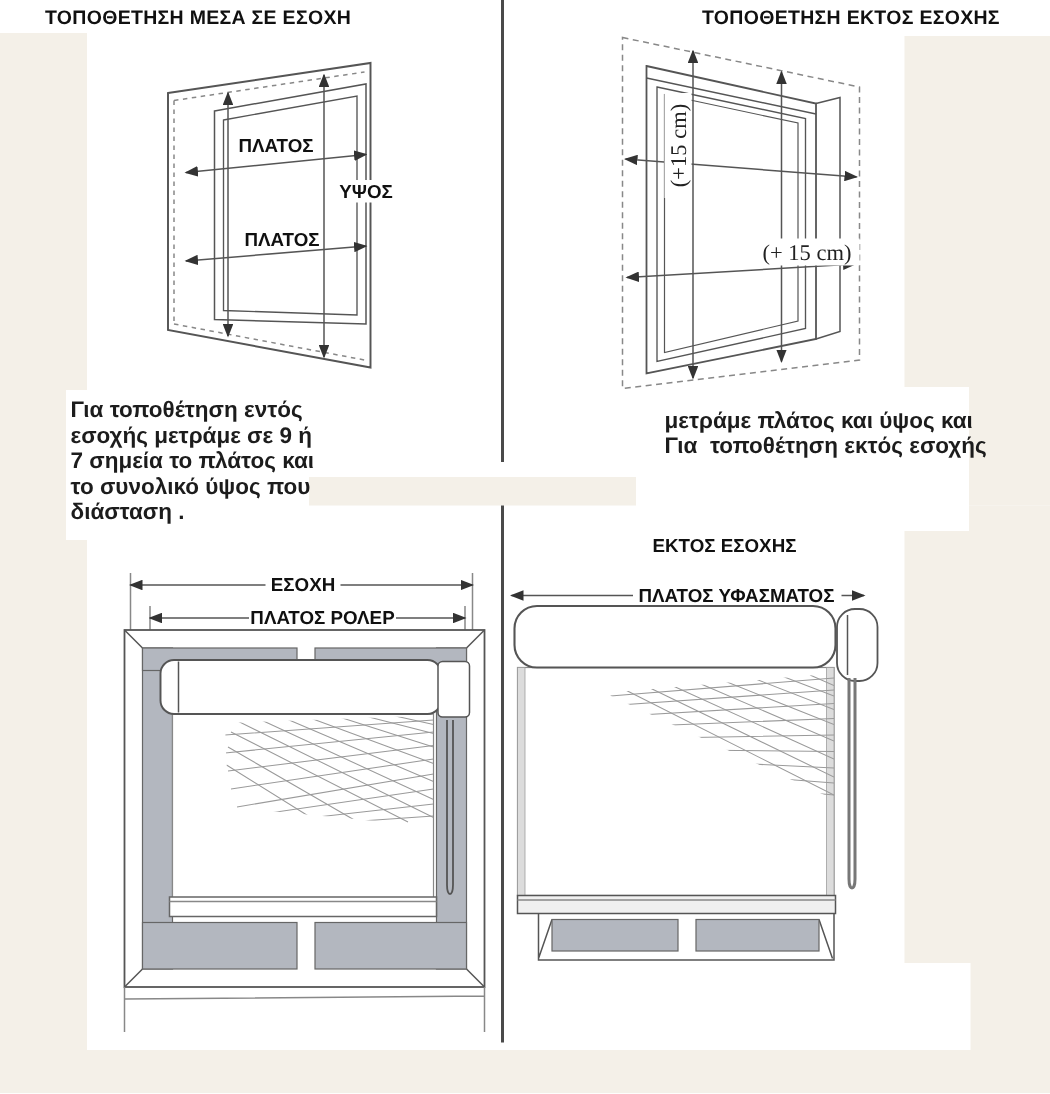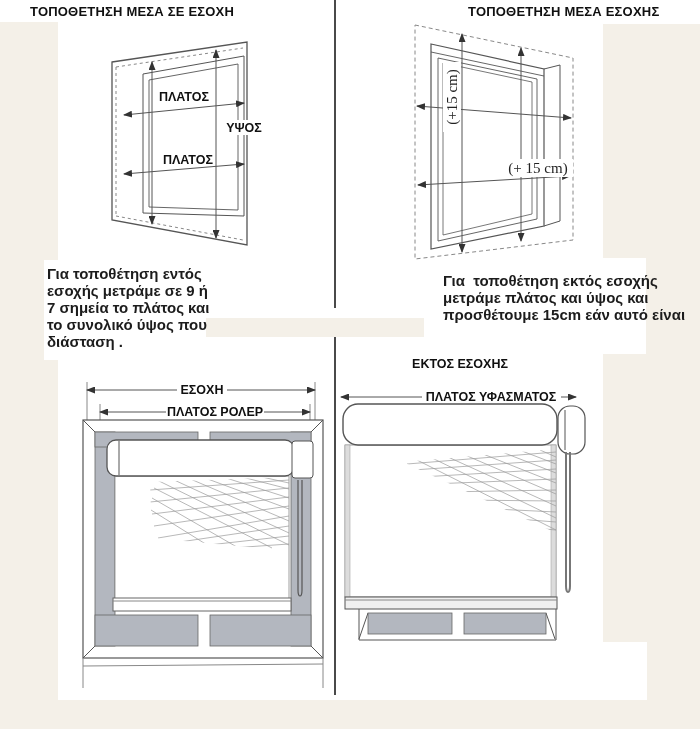--- a/index.html
+++ b/index.html
@@ -41,7 +41,7 @@
   <div class="divider" style="top:337px; height:358px;"></div>
 
   <div class="title" style="left:30px; top:4px;">ΤΟΠΟΘΕΤΗΣΗ ΜΕΣΑ ΣΕ ΕΣΟΧΗ</div>
-  <div class="title" style="left:468px; top:4px;">ΤΟΠΟΘΕΤΗΣΗ ΜΕΣΑ ΕΣΟΧΗΣ</div>
+  <div class="title" style="left:468px; top:4px;">ΤΟΠΟΘΕΤΗΣΗ ΕΚΤΟΣ ΕΣΟΧΗΣ</div>
 
   <svg style="left:62px; top:24px;" width="276" height="294" viewBox="0 0 276 294">
     <defs>

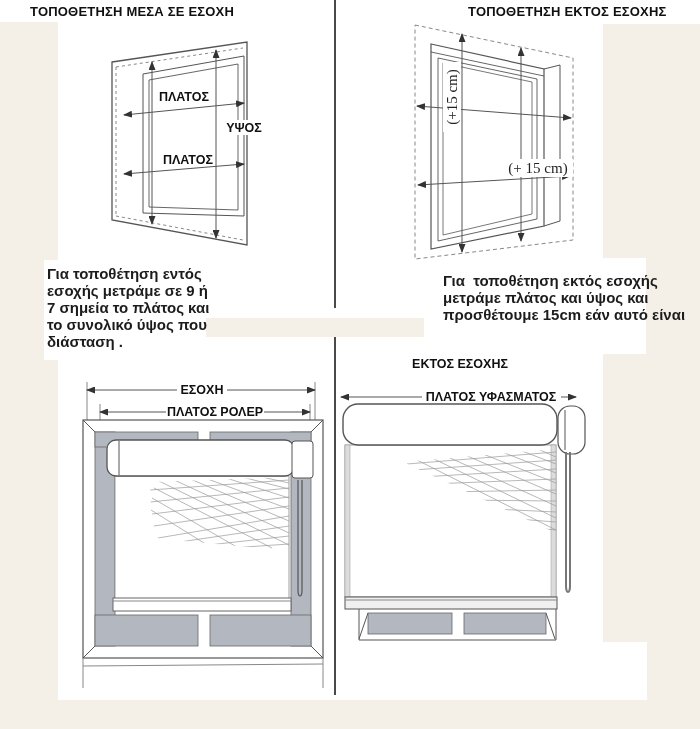--- a/index.html
+++ b/index.html
@@ -168,8 +168,8 @@
   </div>
 
   <div class="caption" style="left:443px; top:272px;">
+    <div>μετράμε πλάτος και ύψος και</div>
     <div>Για  τοποθέτηση εκτός εσοχής</div>
-    <div>μετράμε πλάτος και ύψος και</div>
     <div>προσθέτουμε 15cm εάν αυτό είναι</div>
   </div>
 

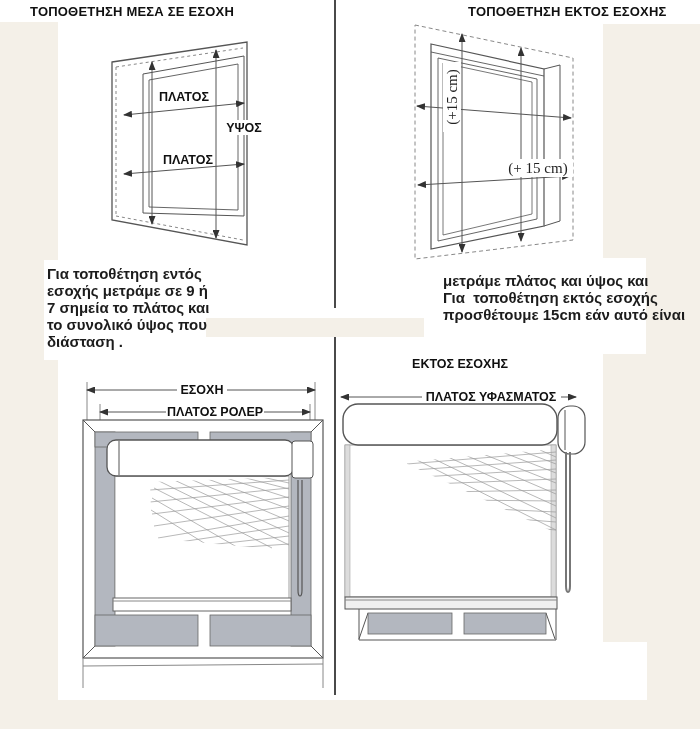--- a/index.html
+++ b/index.html
@@ -170,7 +170,6 @@
   <div class="caption" style="left:443px; top:272px;">
     <div>μετράμε πλάτος και ύψος και</div>
     <div>Για  τοποθέτηση εκτός εσοχής</div>
-    <div>προσθέτουμε 15cm εάν αυτό είναι</div>
   </div>
 
 

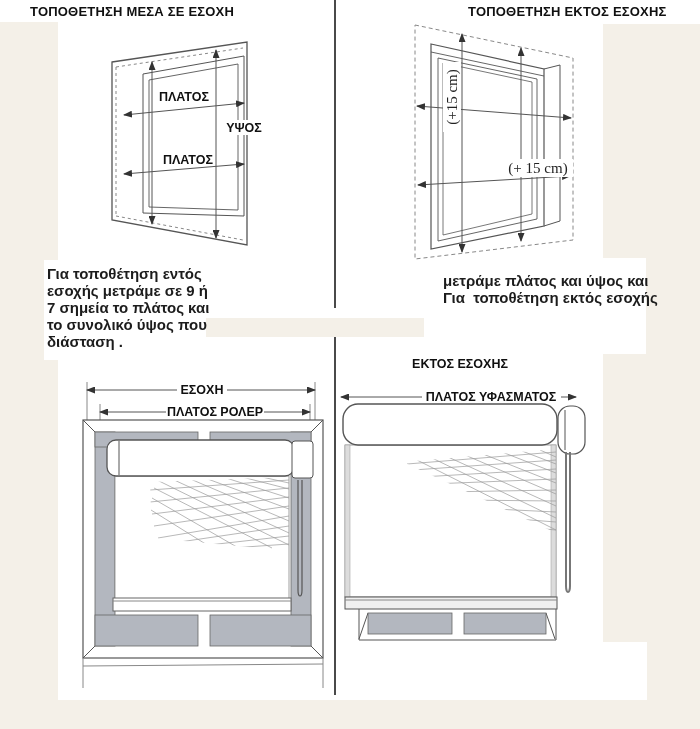--- a/index.html
+++ b/index.html
@@ -157,7 +157,7 @@
     <line class="thin" x1="8" y1="260" x2="220" y2="260"></line>
   </svg>
 
-  <div class="heading" style="left:400px; top:357px; width:120px;">ΕΚΤΟΣ ΕΣΟΧΗΣ</div>
+  <div class="heading" style="left:423px; top:357px; width:120px;">ΕΚΤΟΣ ΕΣΟΧΗΣ</div>
 
   <div class="caption" style="left:47px; top:265px;">
     <div>Για τοποθέτηση εντός</div>

